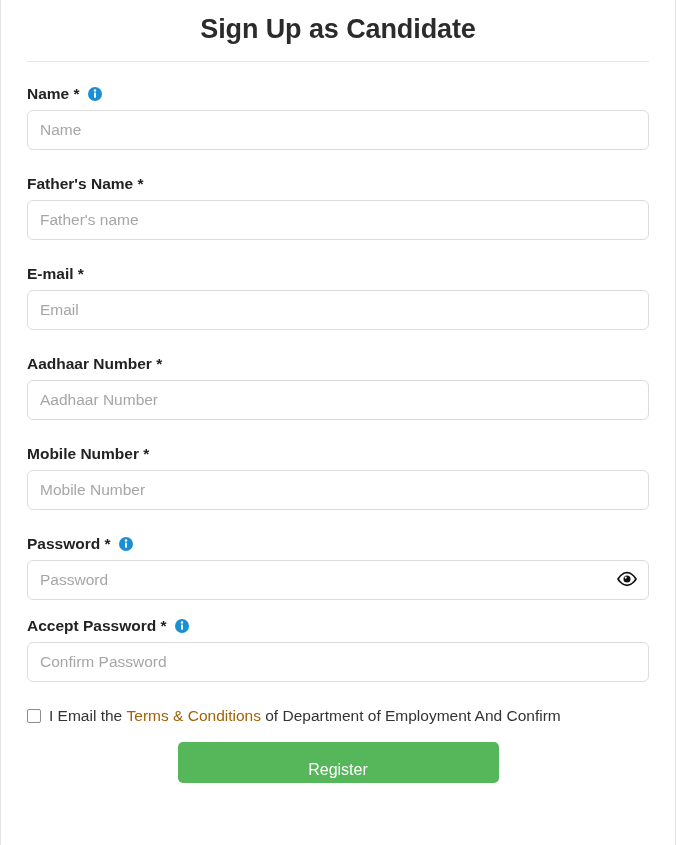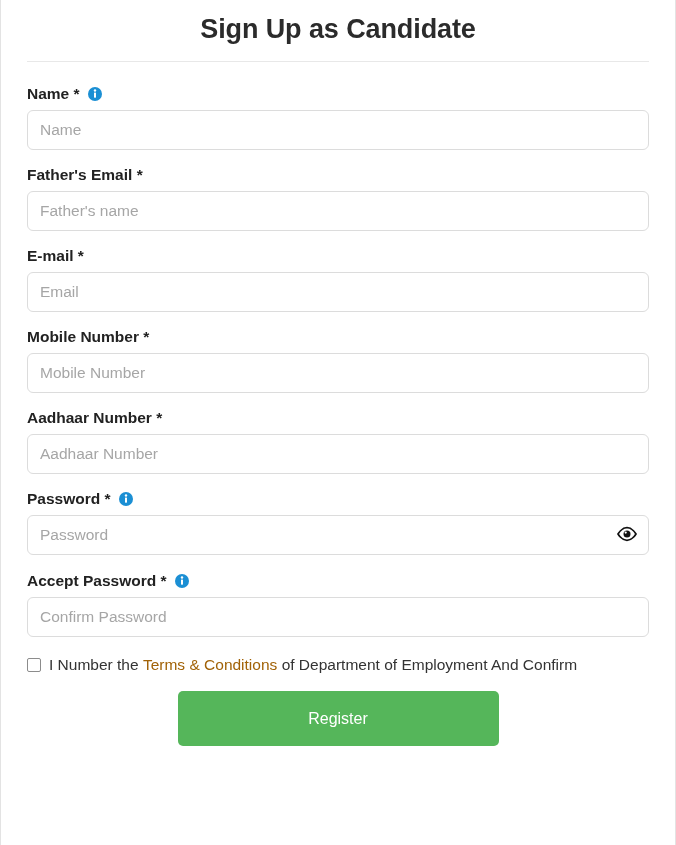--- a/index.html
+++ b/index.html
@@ -43,7 +43,7 @@
   }
 
   .field-group {
-    margin-bottom: 15px;
+    margin-bottom: 24px;
   }
   .field-group.extra-gap {
     margin-bottom: 16px;

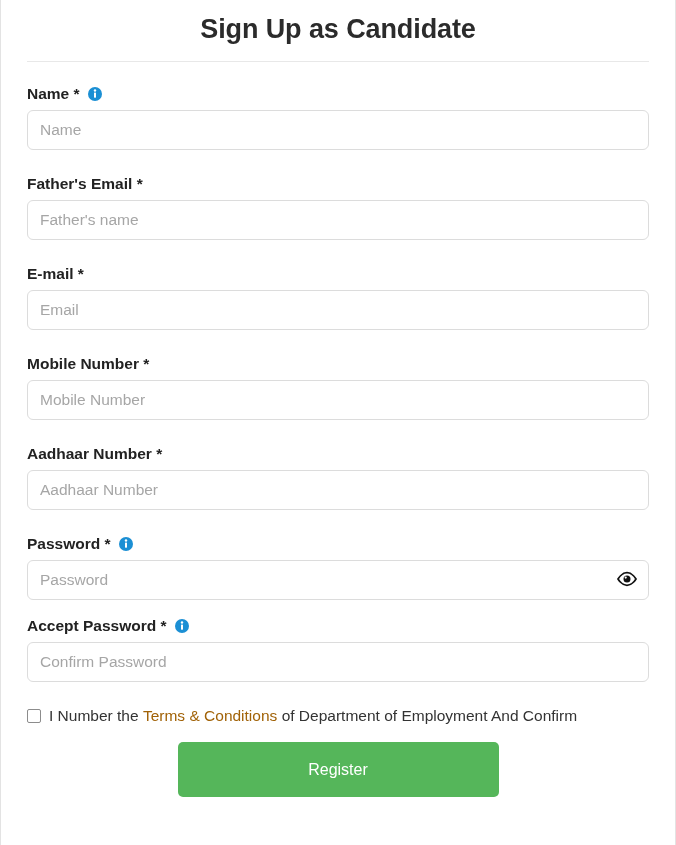--- a/index.html
+++ b/index.html
@@ -181,7 +181,7 @@
   </div>
 
   <div class="field-group">
-    <label class="field-label">Father's Email *</label>
+    <label class="field-label">Father's Name *</label>
     <input class="text-input" type="text" placeholder="Father's name" style="">
   </div>
 

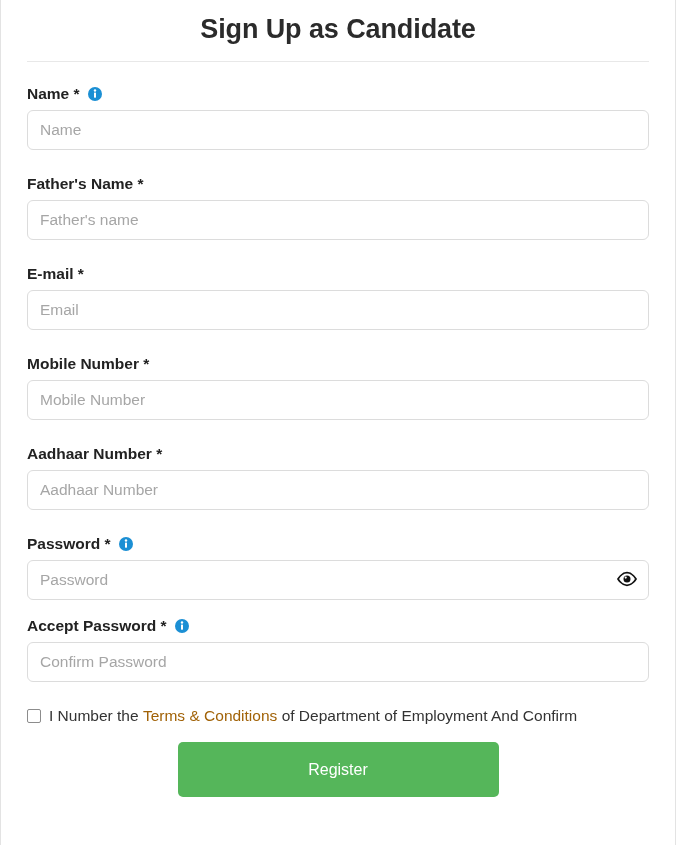--- a/index.html
+++ b/index.html
@@ -191,13 +191,13 @@
   </div>
 
   <div class="field-group">
+    <label class="field-label">Aadhaar Number *</label>
+    <input class="text-input" type="text" placeholder="Aadhaar Number" style="">
+  </div>
+
+  <div class="field-group">
     <label class="field-label">Mobile Number *</label>
     <input class="text-input" type="text" placeholder="Mobile Number" style="">
-  </div>
-
-  <div class="field-group">
-    <label class="field-label">Aadhaar Number *</label>
-    <input class="text-input" type="text" placeholder="Aadhaar Number" style="">
   </div>
 
   <div class="field-group extra-gap">

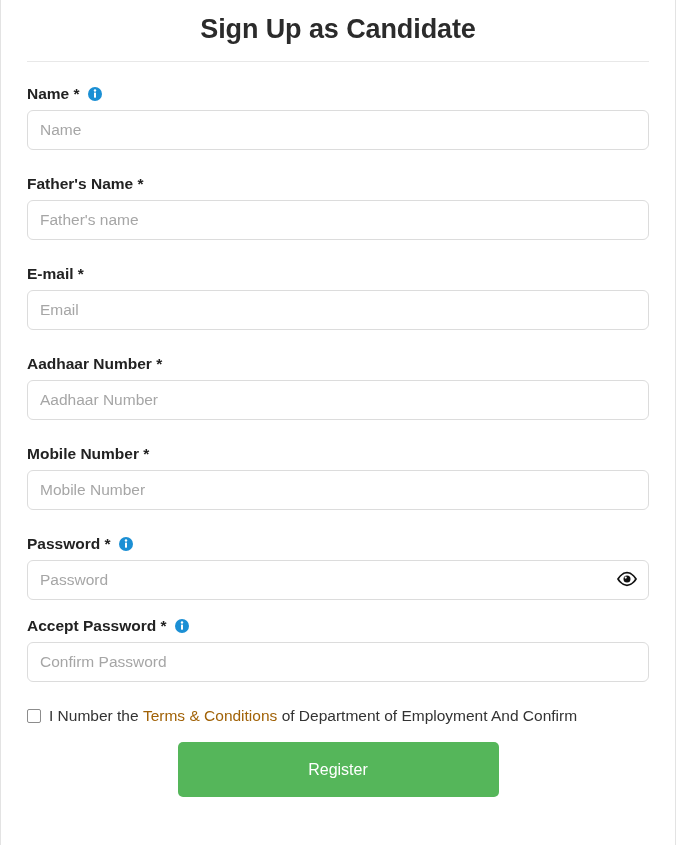--- a/index.html
+++ b/index.html
@@ -241,7 +241,7 @@
 
   <div class="terms-row">
     <input class="terms-checkbox" type="checkbox" style="">
-    <span class="terms-text-pre">I Number the</span>
+    <span class="terms-text-pre">I Email the</span>
     <span>&nbsp;</span>
     <a class="terms-link">Terms &amp; Conditions</a>
     <span>&nbsp;</span>

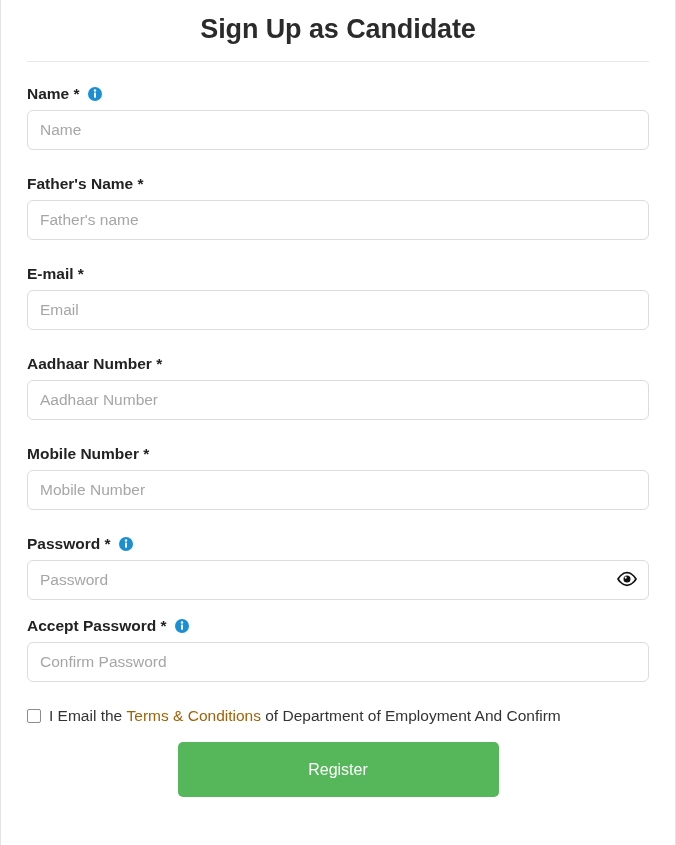--- a/index.html
+++ b/index.html
@@ -145,7 +145,7 @@
   .register-button {
     box-sizing: border-box;
     width: 321px;
-    height: 55px;
+    height: 41px;
     background: #55b65a;
     color: #ffffff;
     border: none;

